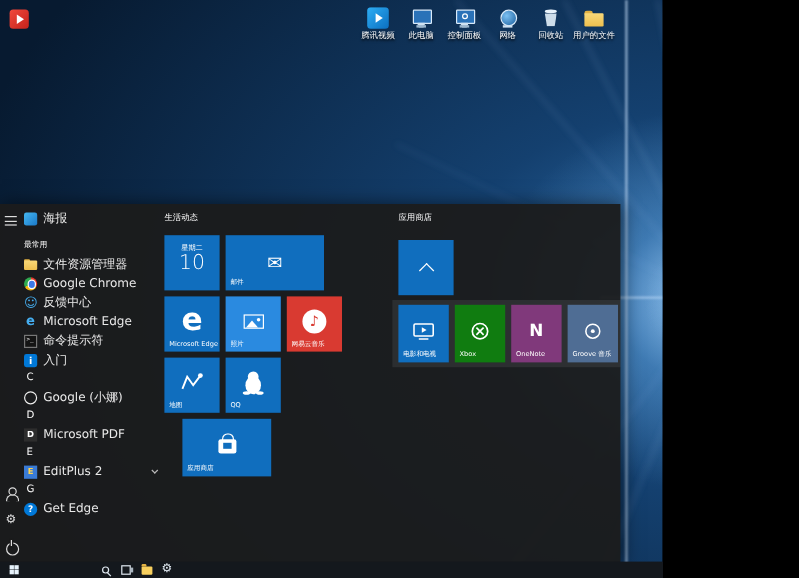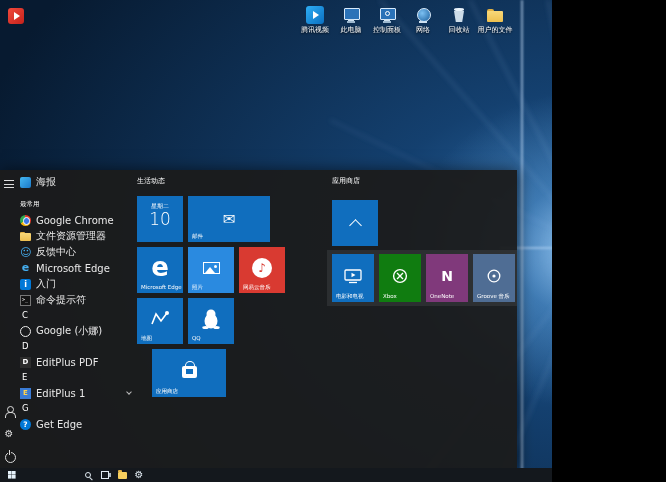--- a/index.html
+++ b/index.html
@@ -259,12 +259,12 @@
       <div class="al-header mt">最常用</div>
 
       <div class="al-row">
+        <span class="ic ic-folder"></span>
+        <span class="txt">文件资源管理器</span>
+      </div>
+      <div class="al-row">
         <span class="ic ic-chrome"></span>
         <span class="txt">Google Chrome</span>
-      </div>
-      <div class="al-row">
-        <span class="ic ic-folder"></span>
-        <span class="txt">文件资源管理器</span>
       </div>
       <div class="al-row">
         <span class="ic ic-feedback"></span>

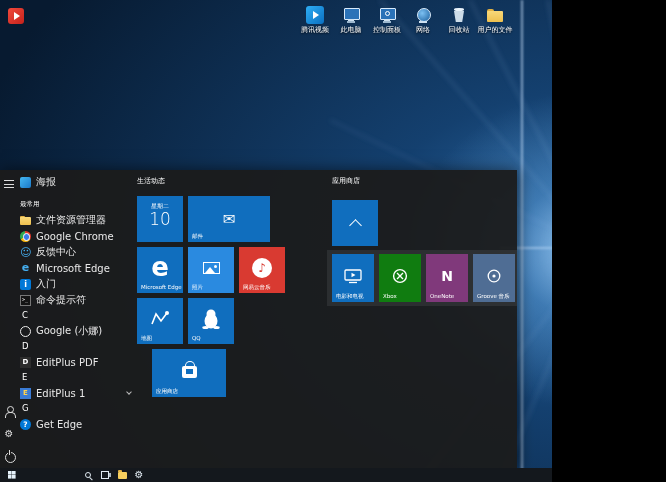--- a/index.html
+++ b/index.html
@@ -275,12 +275,12 @@
         <span class="txt">Microsoft Edge</span>
       </div>
       <div class="al-row">
+        <span class="ic ic-cmd"></span>
+        <span class="txt">命令提示符</span>
+      </div>
+      <div class="al-row">
         <span class="ic ic-tips"></span>
         <span class="txt">入门</span>
-      </div>
-      <div class="al-row">
-        <span class="ic ic-cmd"></span>
-        <span class="txt">命令提示符</span>
       </div>
 
       <div class="al-letter">C</div>

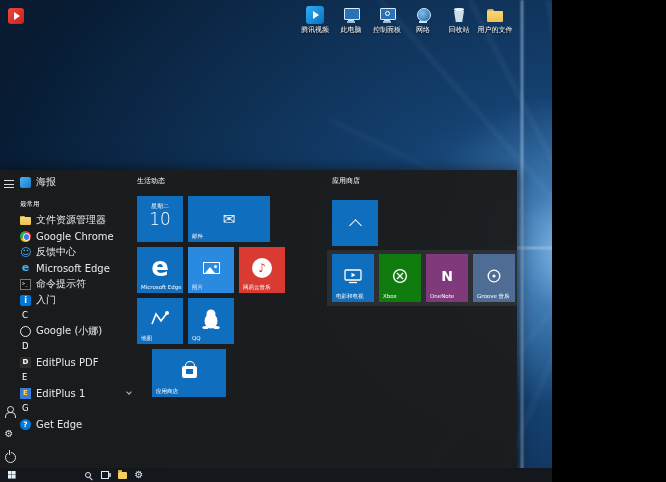--- a/index.html
+++ b/index.html
@@ -291,7 +291,7 @@
       <div class="al-letter">D</div>
       <div class="al-row">
         <span class="ic ic-drawboard"></span>
-        <span class="txt">EditPlus PDF</span>
+        <span class="txt">Microsoft PDF</span>
       </div>
       <div class="al-letter">E</div>
       <div class="al-row">

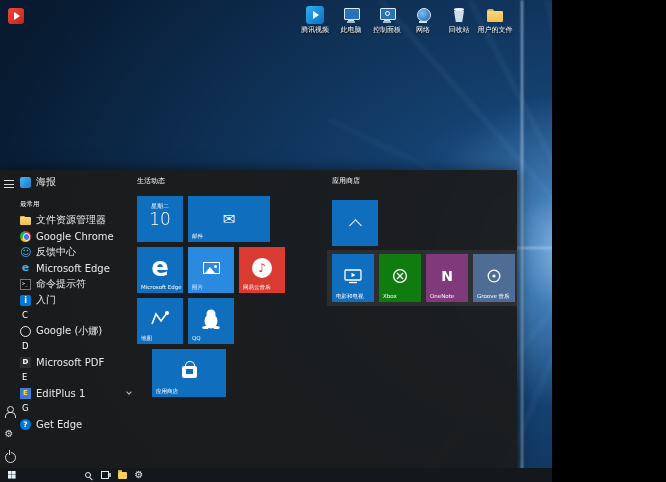--- a/index.html
+++ b/index.html
@@ -296,7 +296,7 @@
       <div class="al-letter">E</div>
       <div class="al-row">
         <span class="ic ic-editplus"></span>
-        <span class="txt">EditPlus 1</span>
+        <span class="txt">EditPlus 2</span>
         <span class="chev"></span>
       </div>
       <div class="al-letter">G</div>

